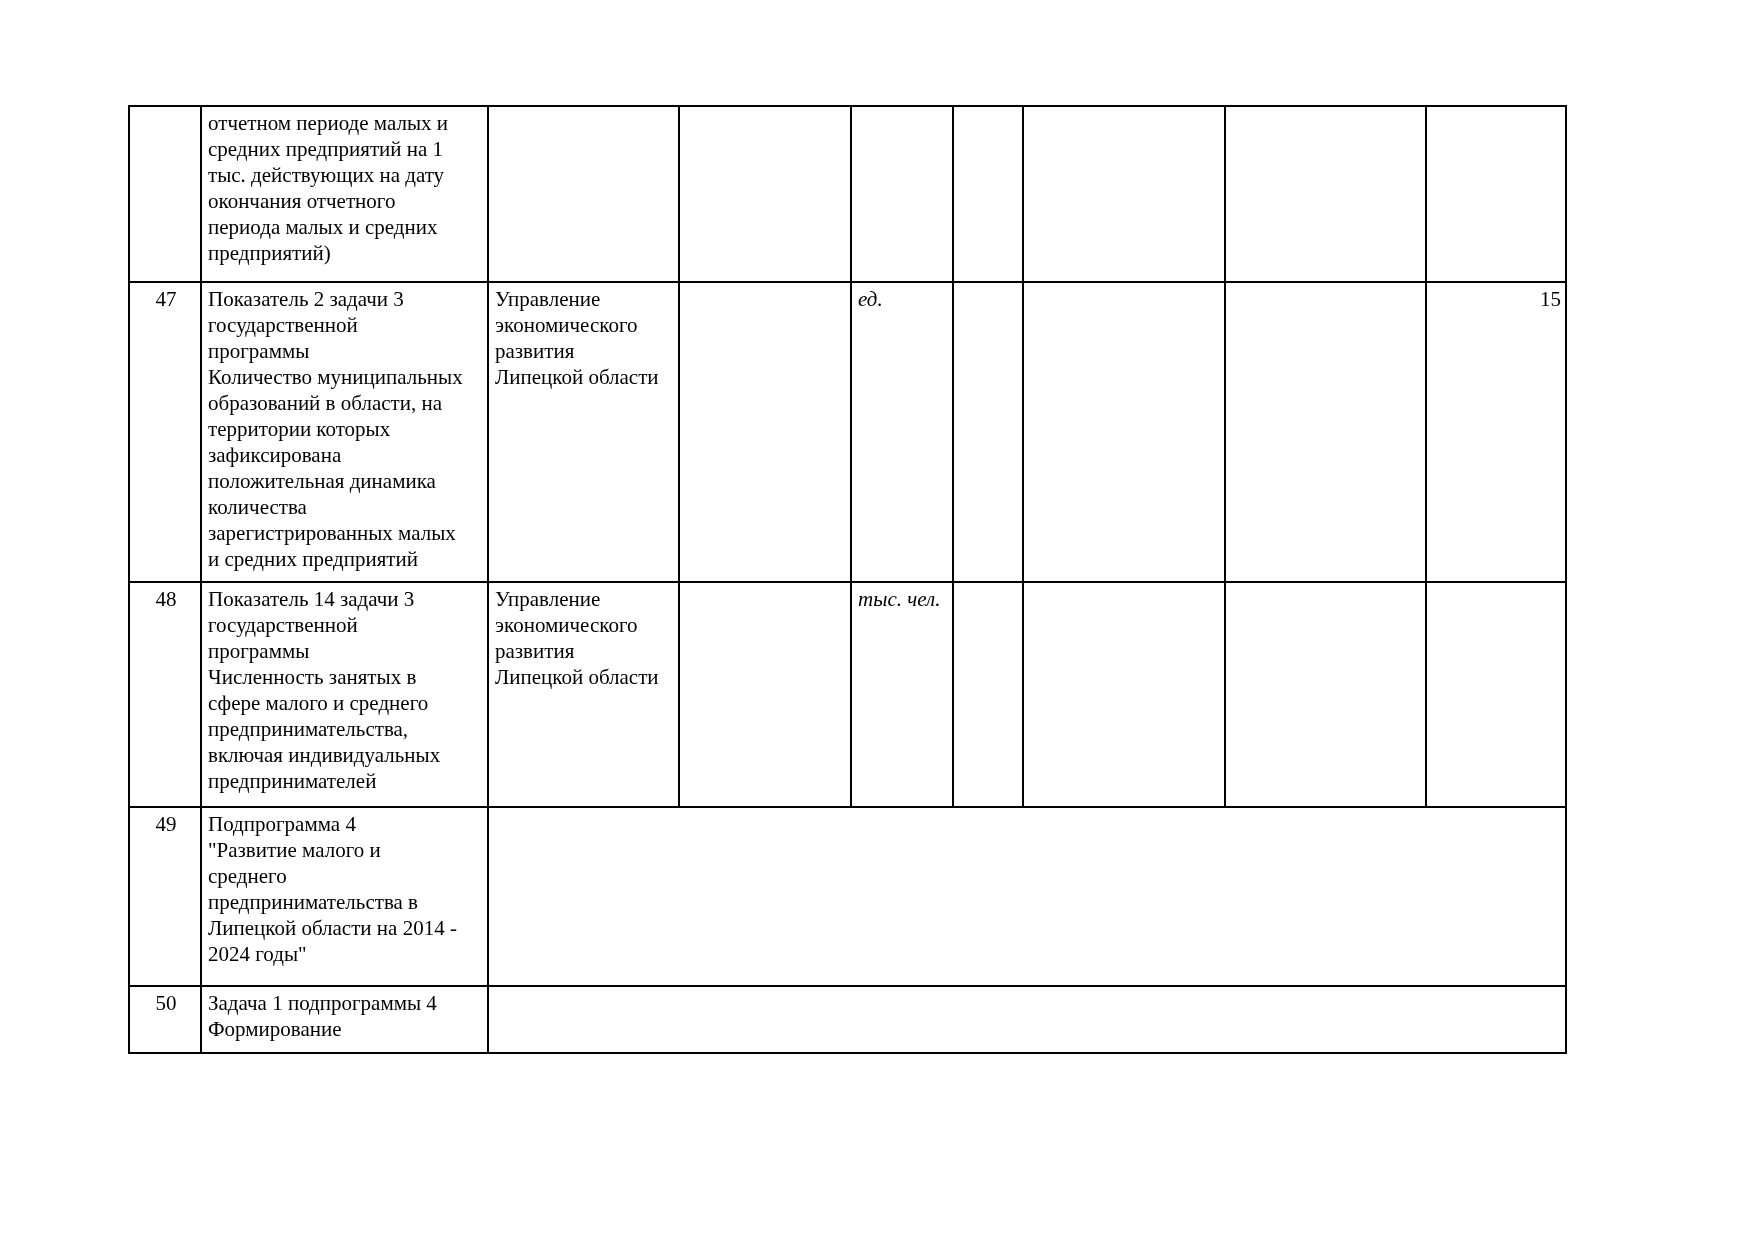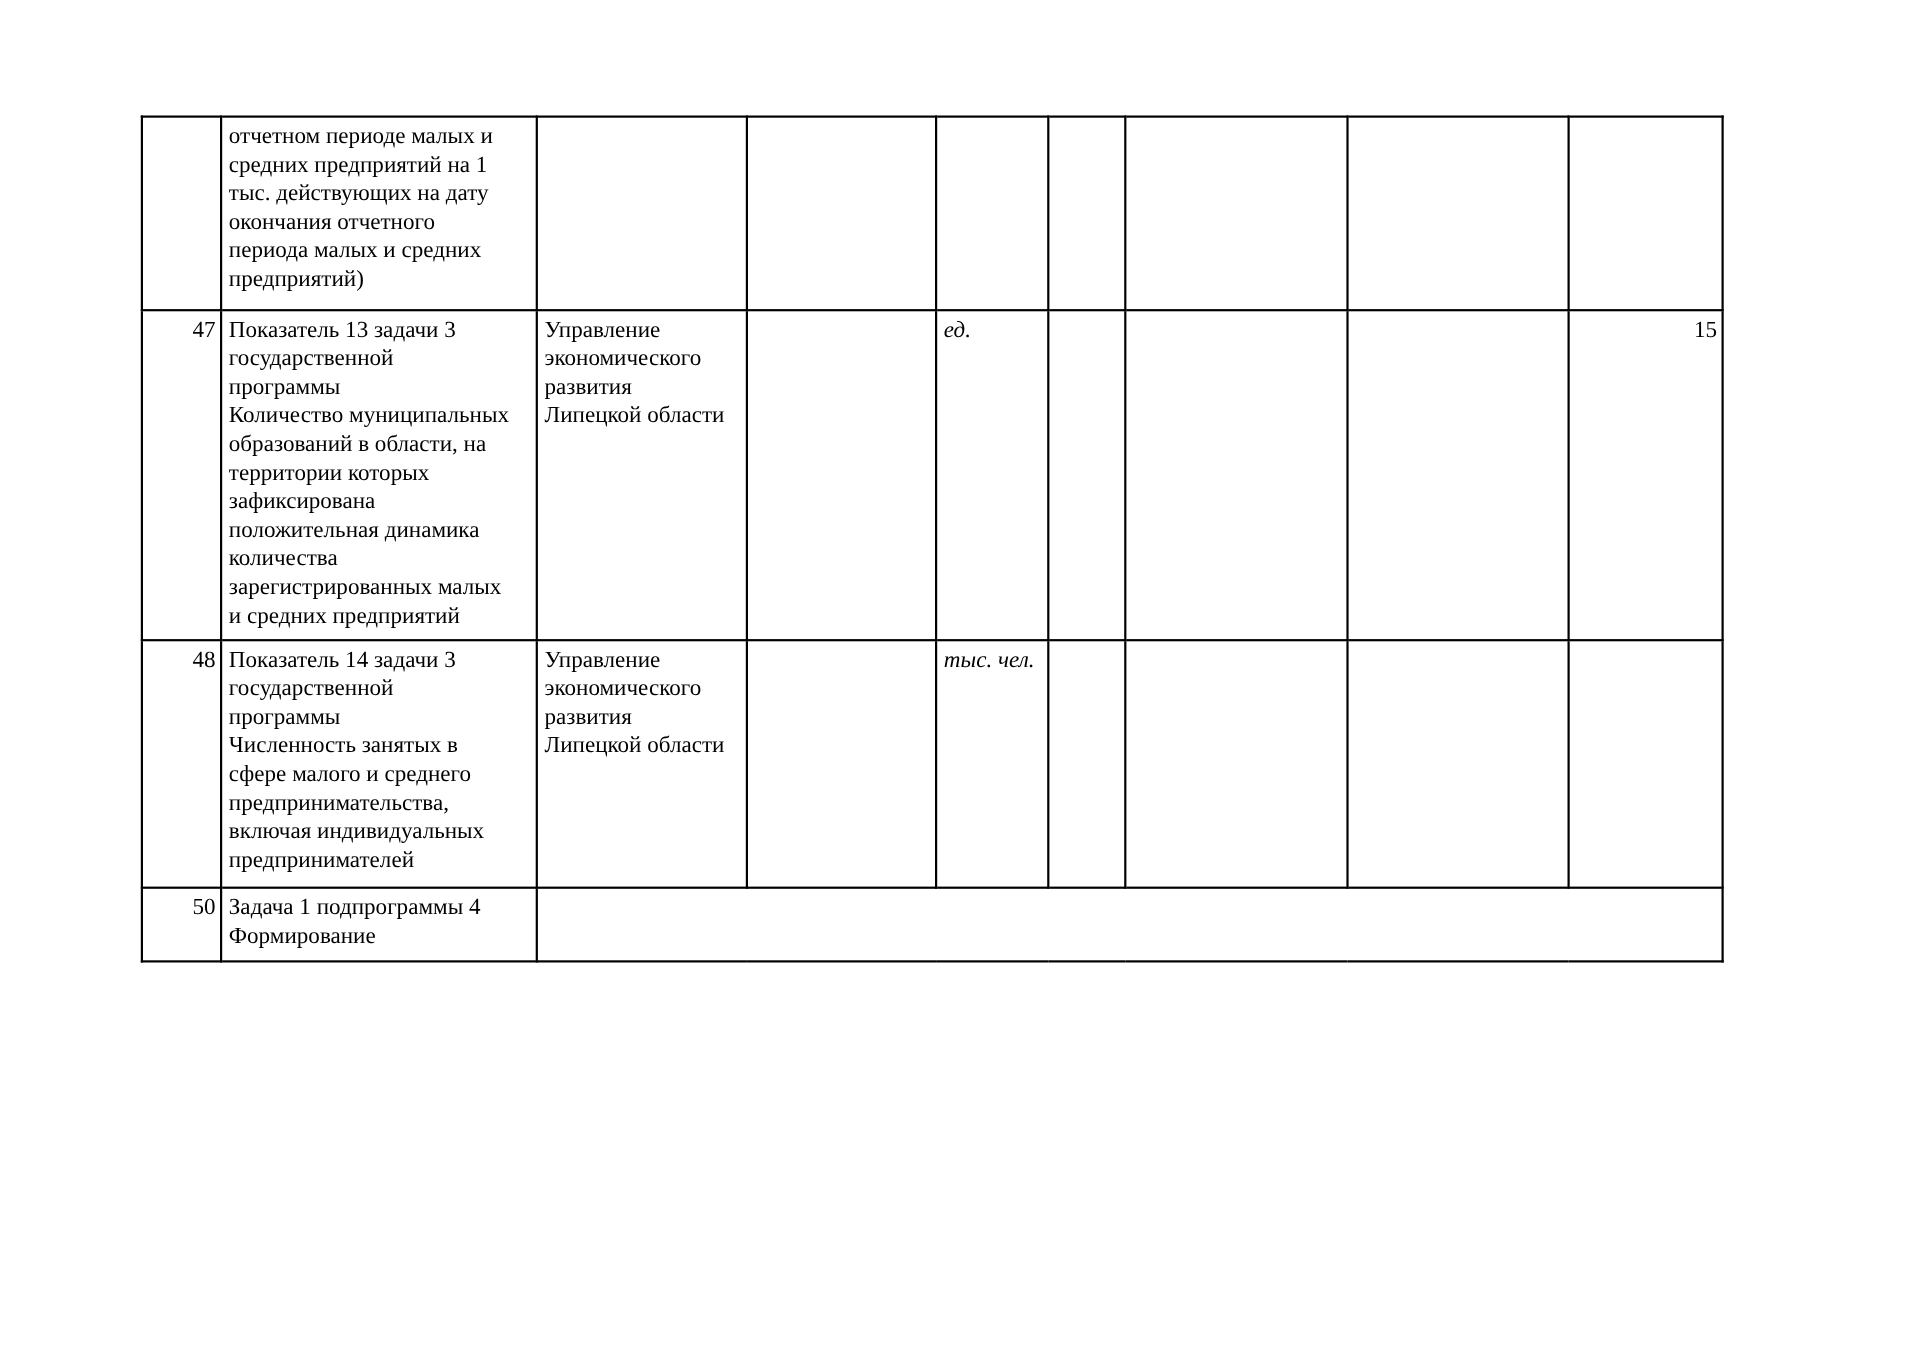--- a/index.html
+++ b/index.html
@@ -39,7 +39,7 @@
     overflow: hidden;
   }
   td.num {
-    text-align: right;
+    text-align: center;
     padding-left: 2px;
     padding-right: 2px;
   }

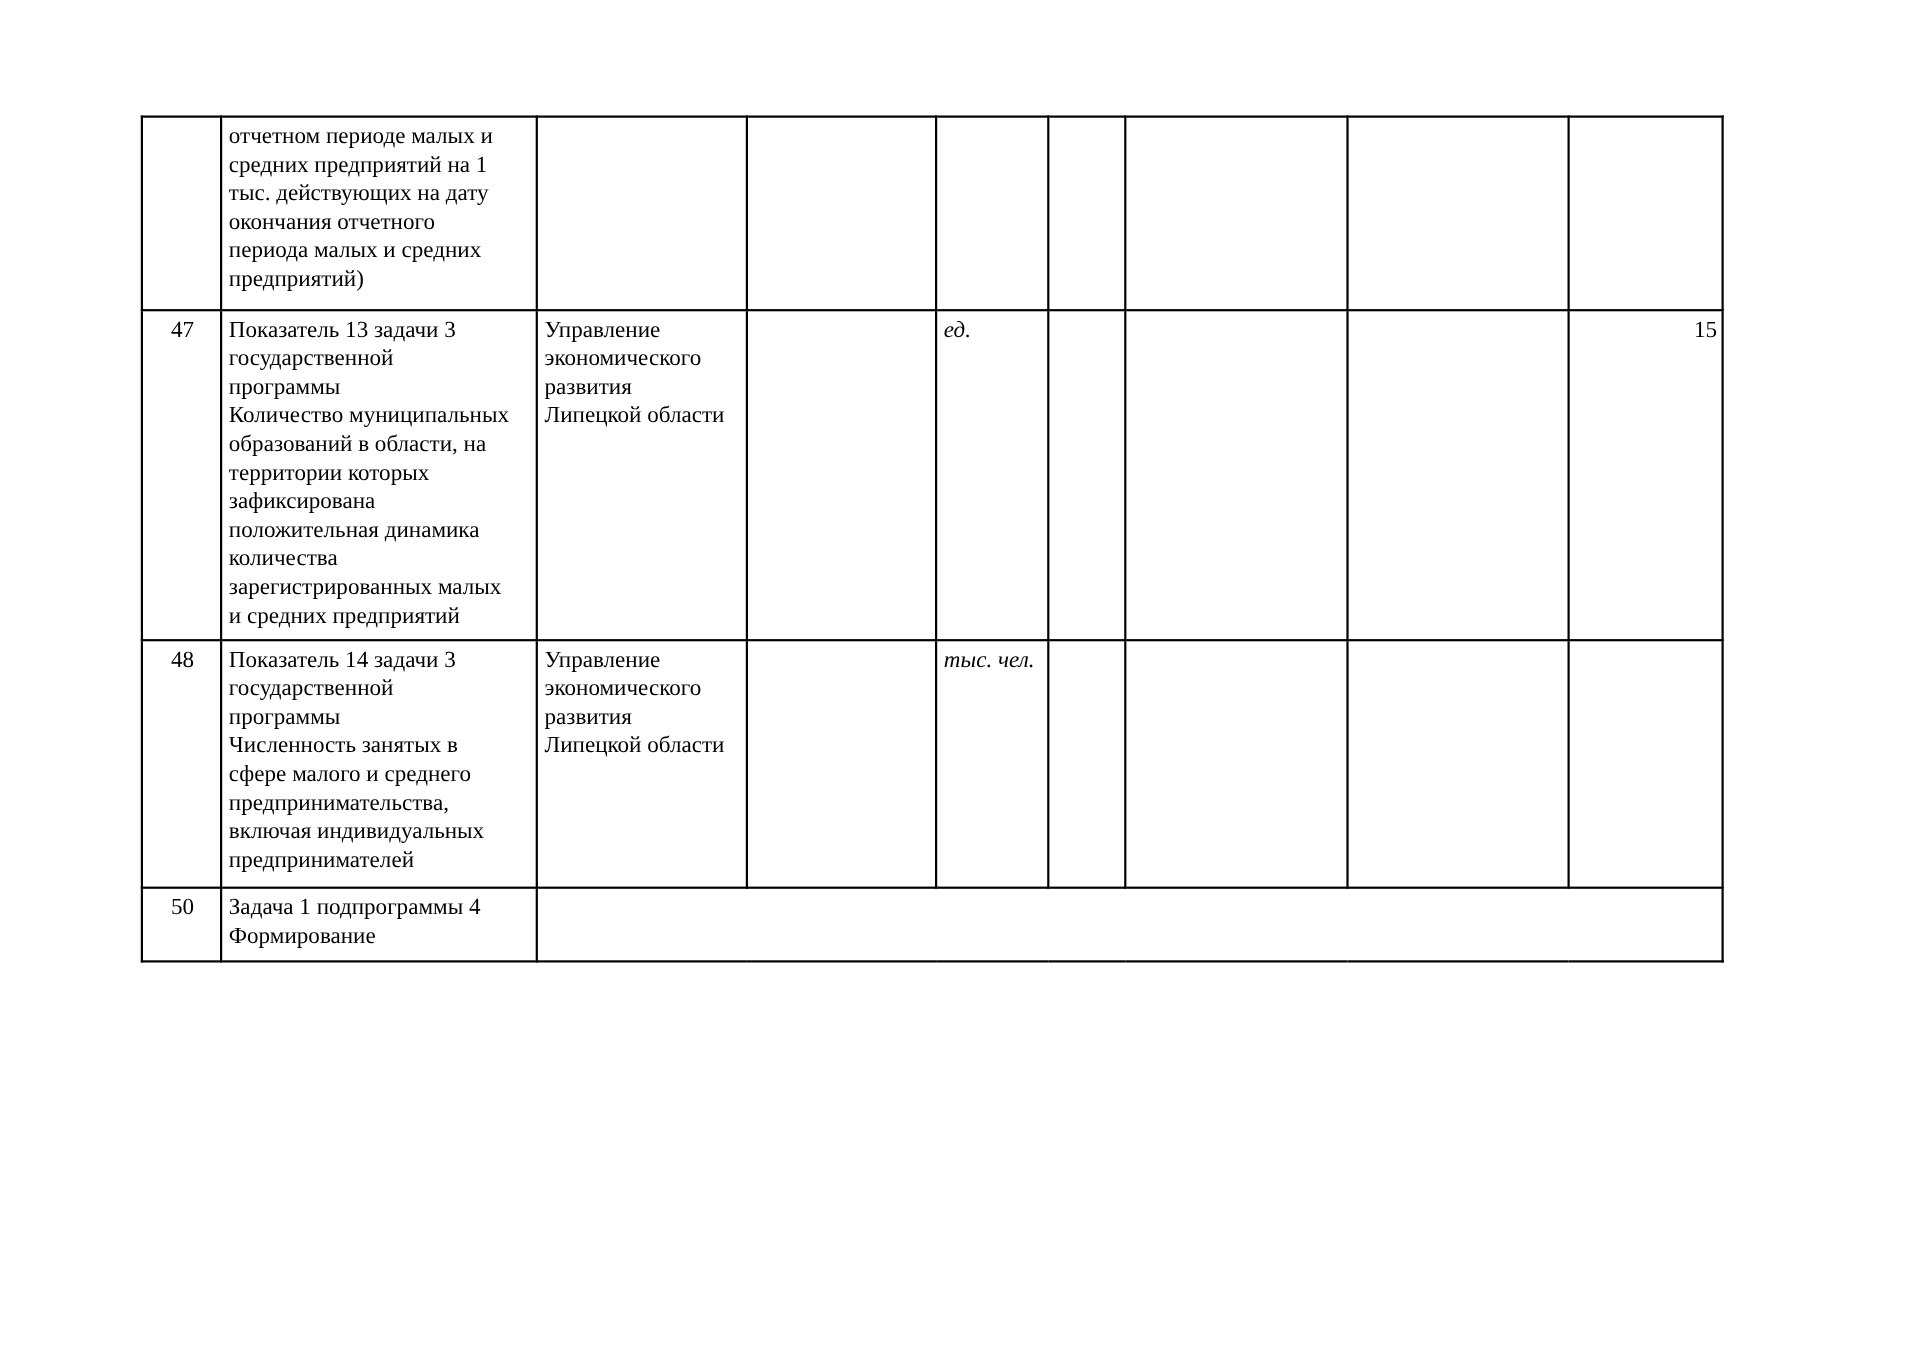--- a/index.html
+++ b/index.html
@@ -95,7 +95,7 @@
 
     <tr class="r1">
       <td class="num">47</td>
-      <td class="desc">Показатель 13 задачи 3
+      <td class="desc">Показатель 2 задачи 3
 государственной
 программы
 Количество муниципальных

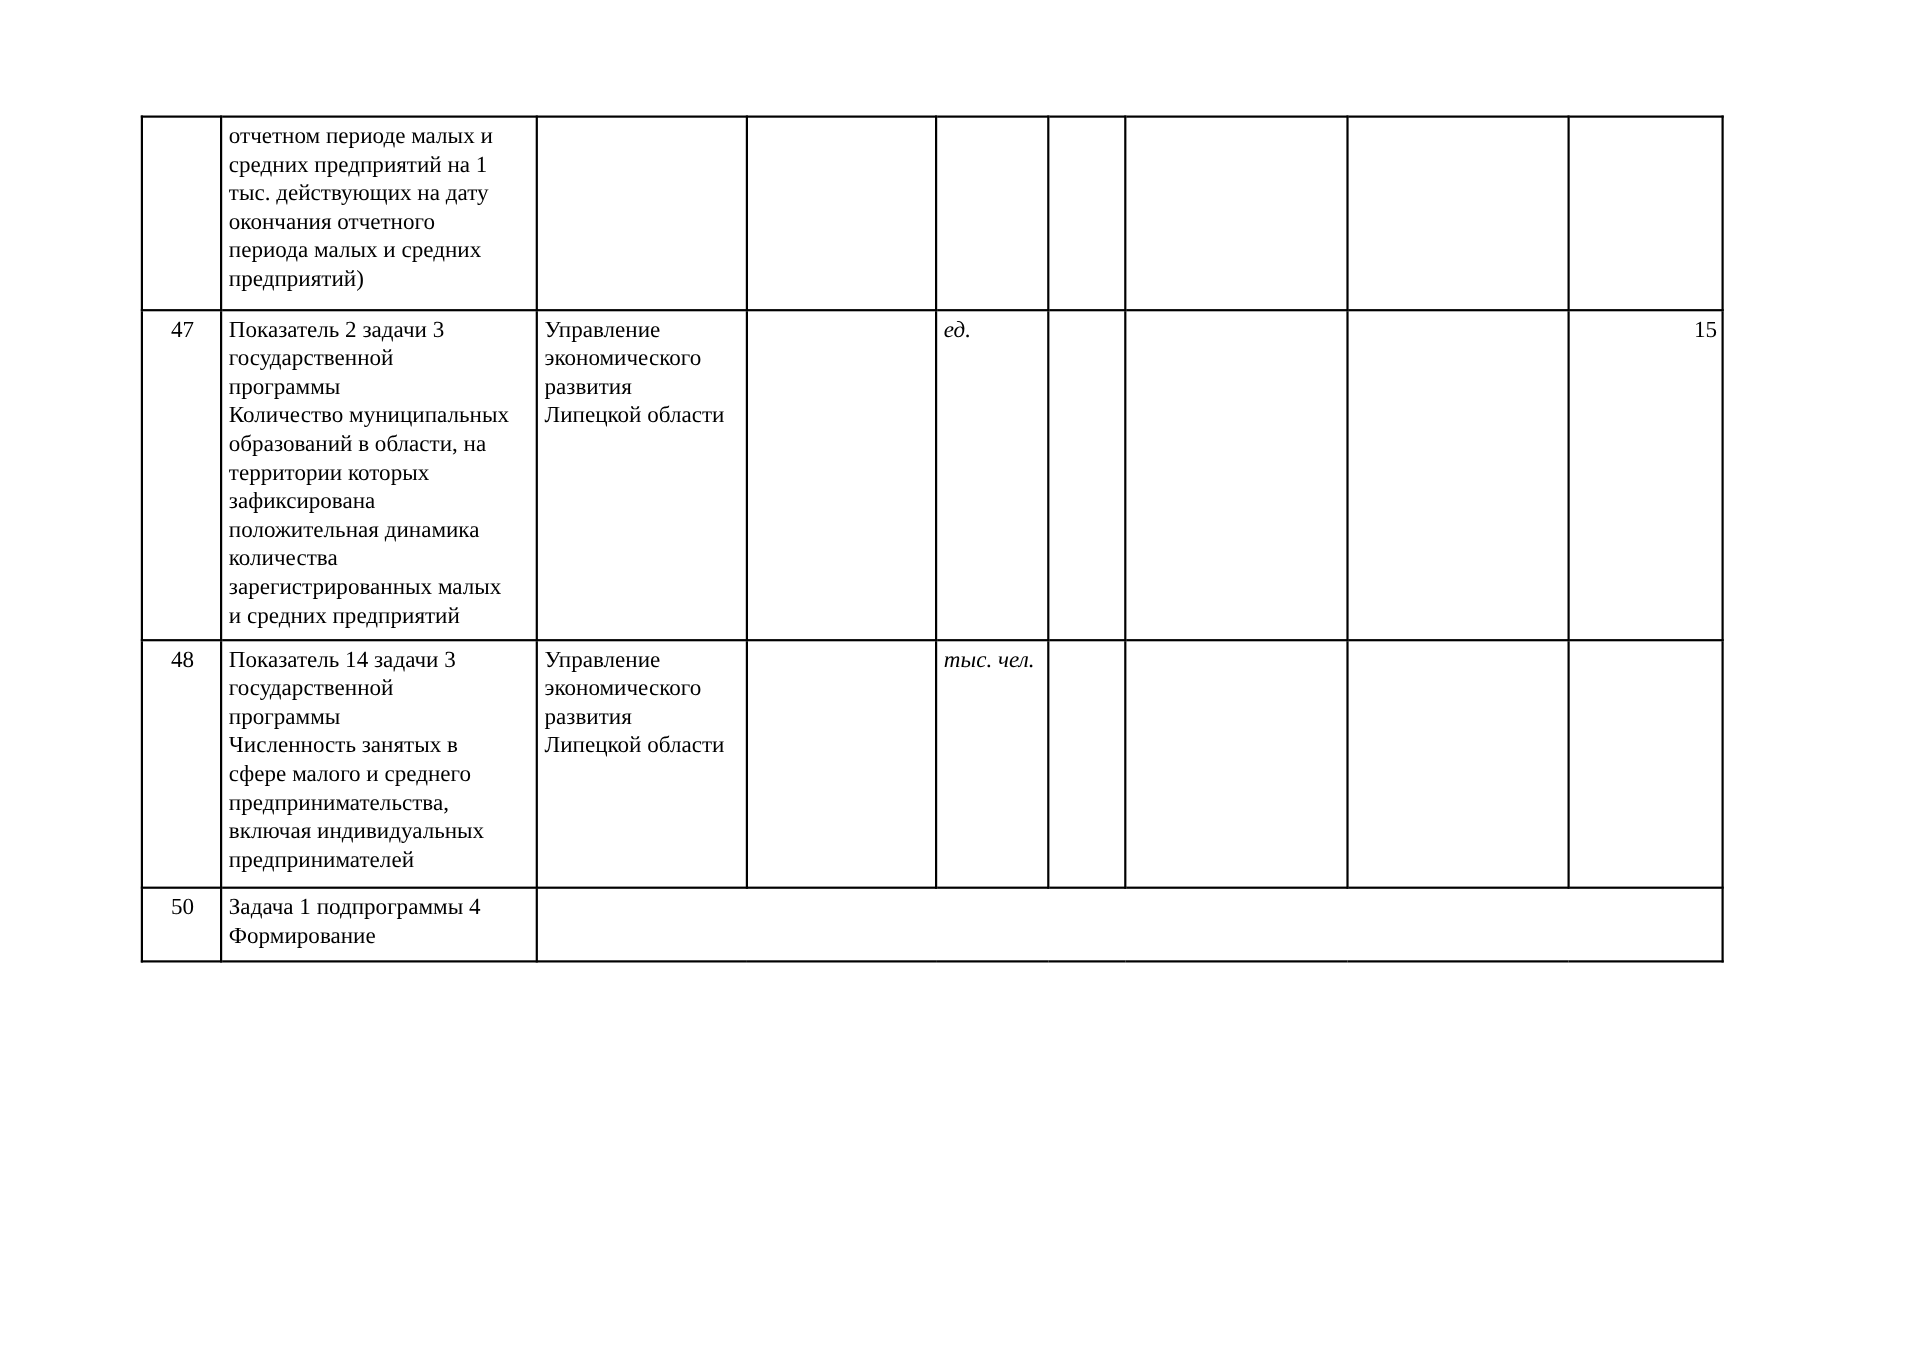--- a/index.html
+++ b/index.html
@@ -140,6 +140,16 @@
       <td class="val"></td>
     </tr>
 
+    <tr class="r3">
+      <td class="num">49</td>
+      <td class="desc">Подпрограмма 4
+"Развитие малого и
+среднего
+предпринимательства в
+Липецкой области на 2014 -
+2024 годы"</td>
+      <td colspan="7"></td>
+    </tr>
 
     <tr class="r4">
       <td class="num">50</td>

